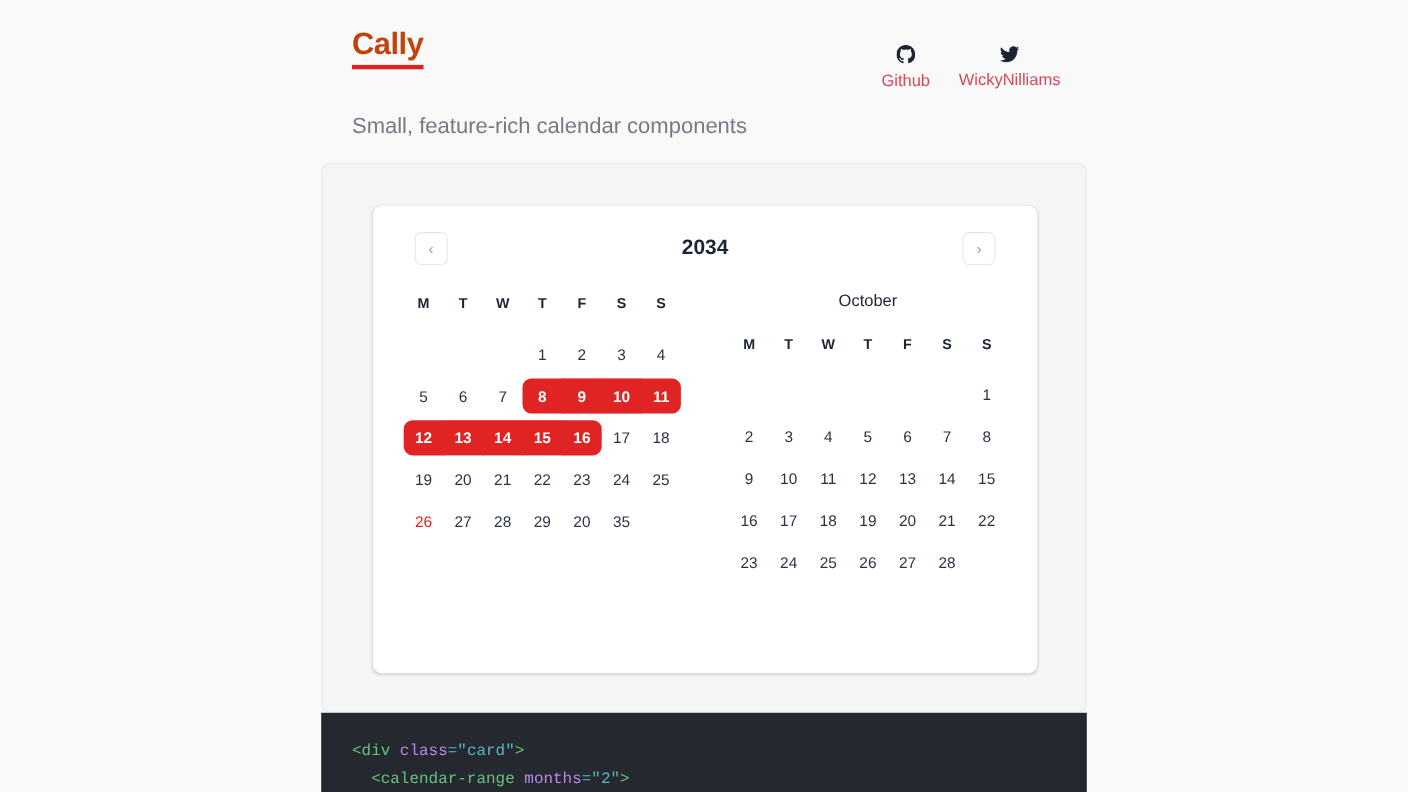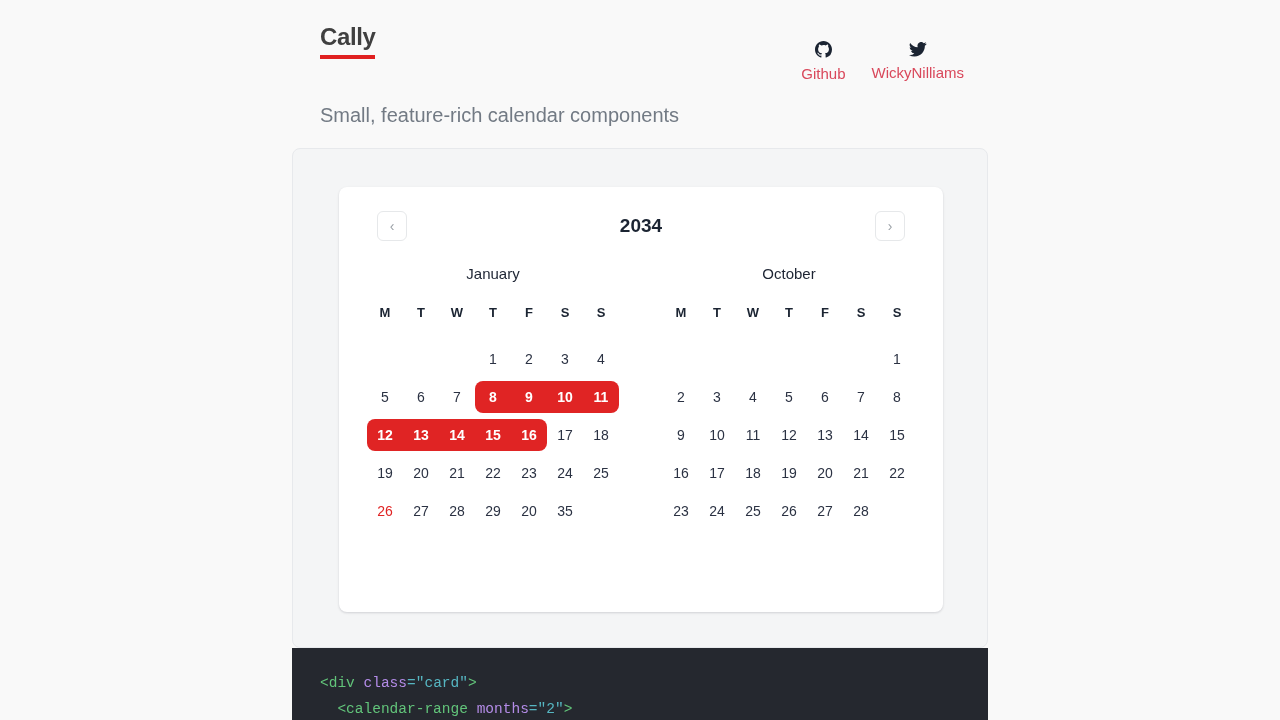--- a/index.html
+++ b/index.html
@@ -37,9 +37,9 @@
   }
 
   .brand {
-    font-size: 24px;
+    font-size: 28px;
     font-weight: bold;
-    color: #404040;
+    color: #c2410c;
     letter-spacing: -0.4px;
     line-height: 1.12;
     display: inline-block;

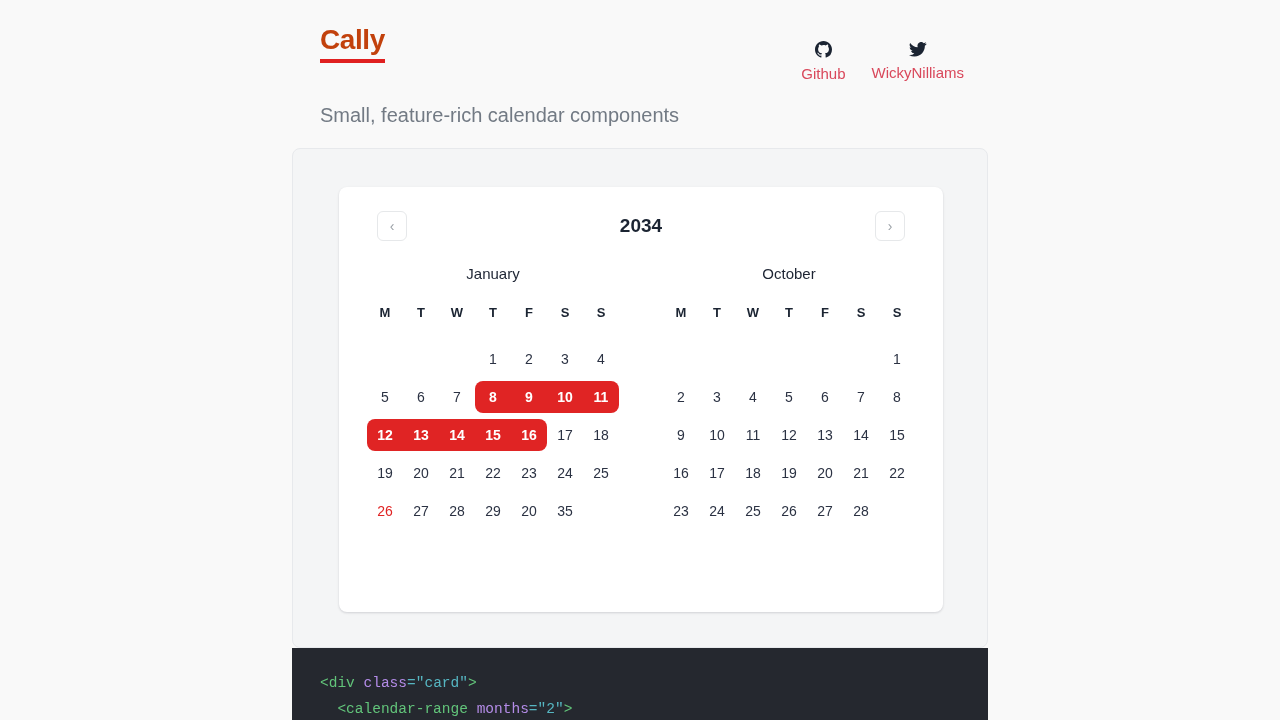--- a/index.html
+++ b/index.html
@@ -274,7 +274,6 @@
 
       <div class="months">
           <div class="month">
-            <div class="month-name">January</div>
             <div class="weekday-row">
               <div class="weekday">M</div>
               <div class="weekday">T</div>

